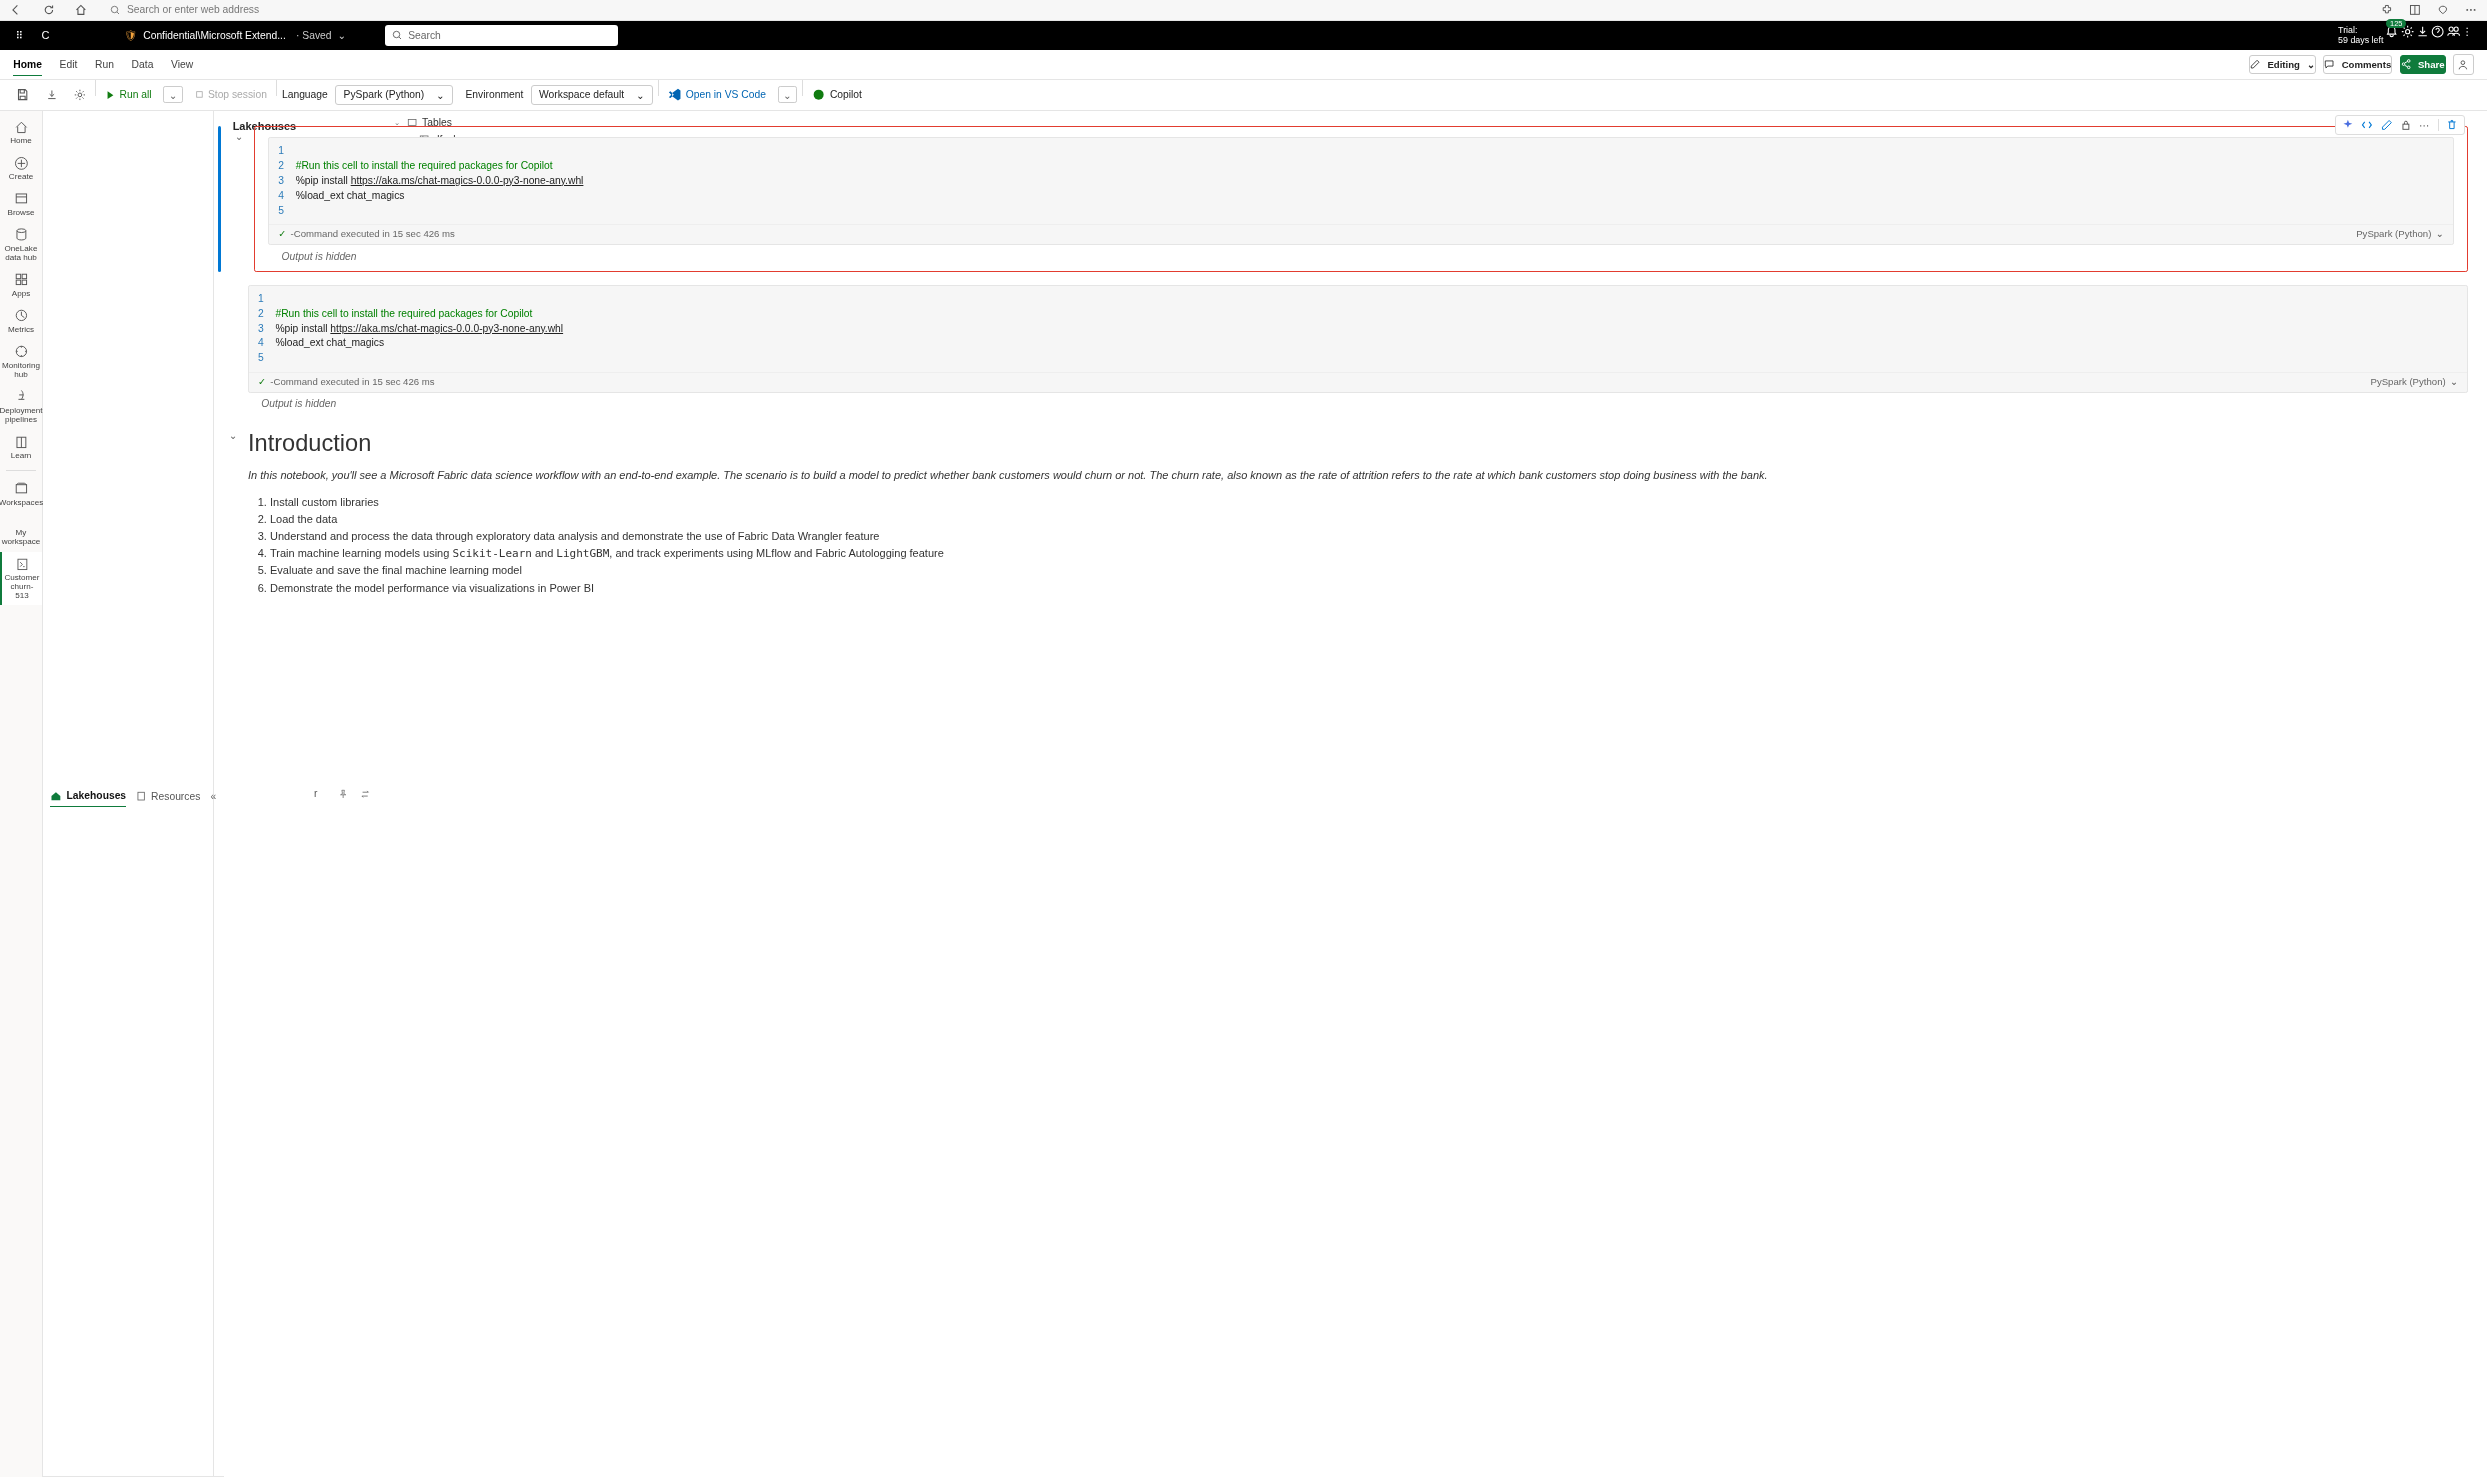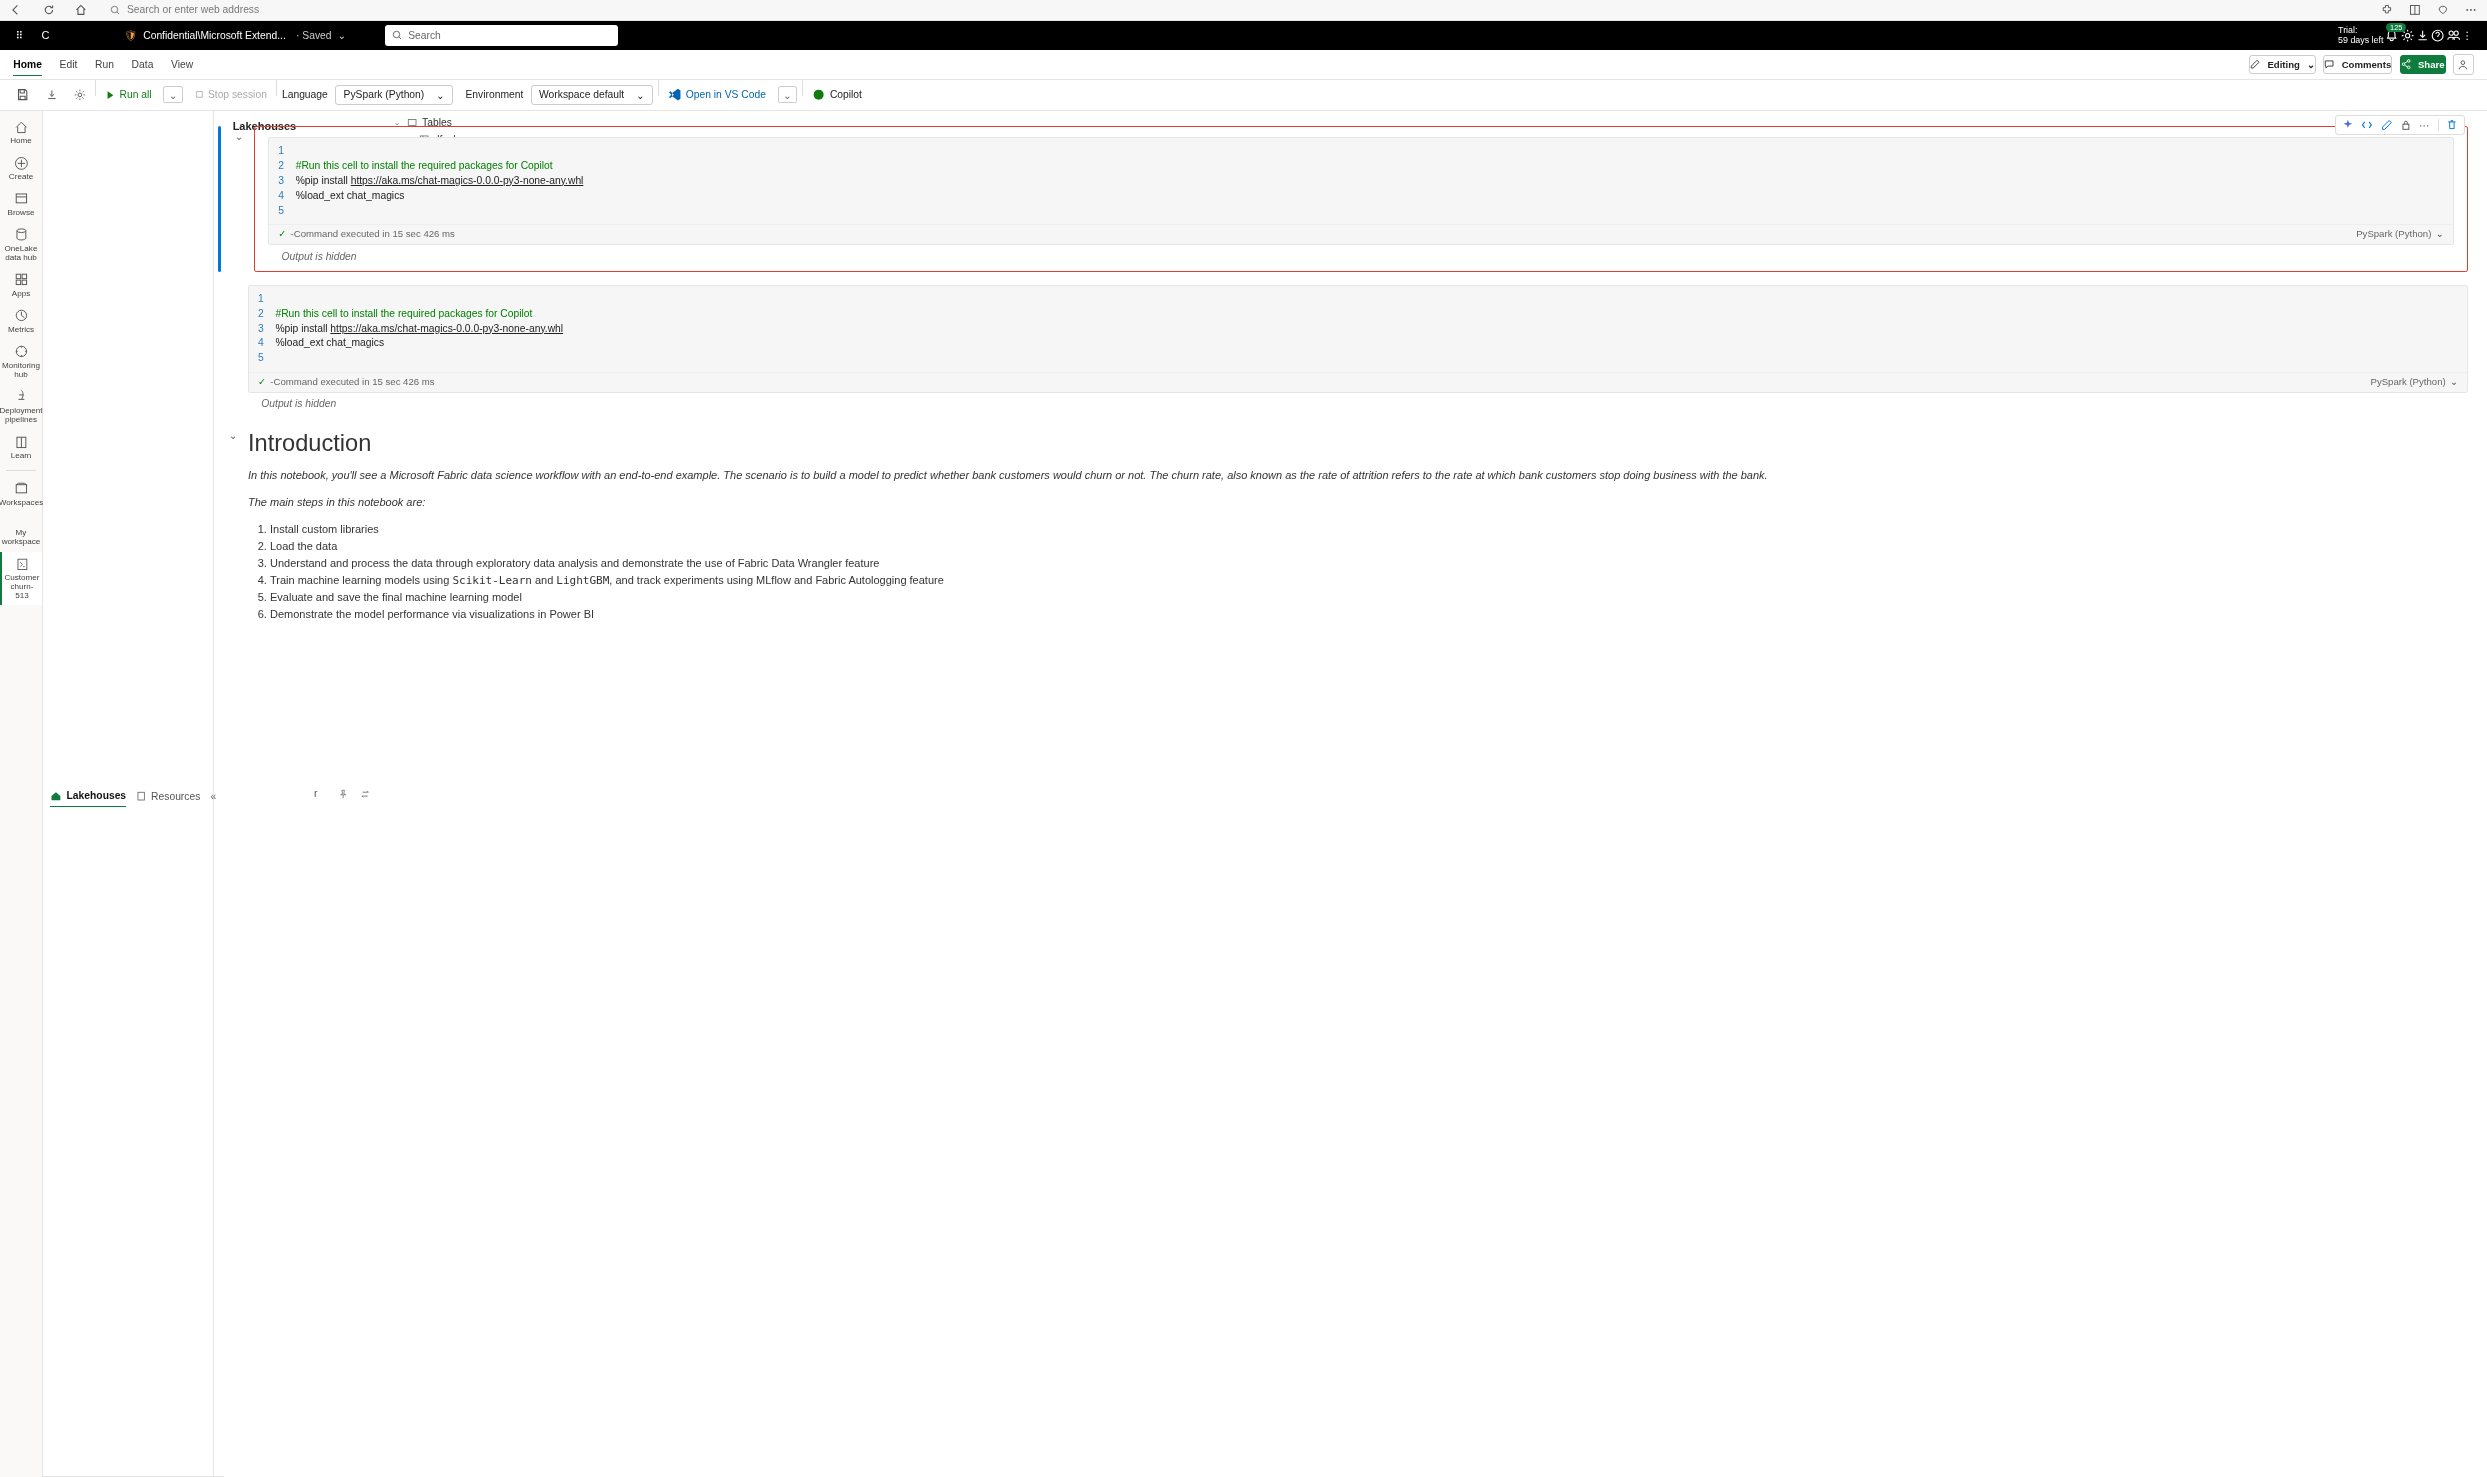--- a/index.html
+++ b/index.html
@@ -20,7 +20,7 @@
 .app-bar .shield { color: #f2a23c; }
 .app-bar .saved { color: #ccc; margin-left: 4.4px; }
 .app-bar .search-box { width: 233px; height: 20.7px; background: #fff; border-radius: 3px; margin-left: 29.6px; display: flex; align-items: center; padding: 0 7.4px; color: #666; gap: 5.9px; }
-.app-bar .right { margin-left: auto; display: flex; align-items: center; gap: 2px; padding-right: 8.9px; }
+.app-bar .right { margin-left: auto; display: flex; gap: 2px; padding-right: 8.9px; }
 .app-bar .trial { font-size: 8.9px; line-height: 1.2; }
 .badge-wrap { position: relative; }
 .badge { position: absolute; top: -5.9px; right: -7.4px; background: #0f7b3c; color: #fff; font-size: 7.4px; border-radius: 5.9px; padding: 0 3.7px; }

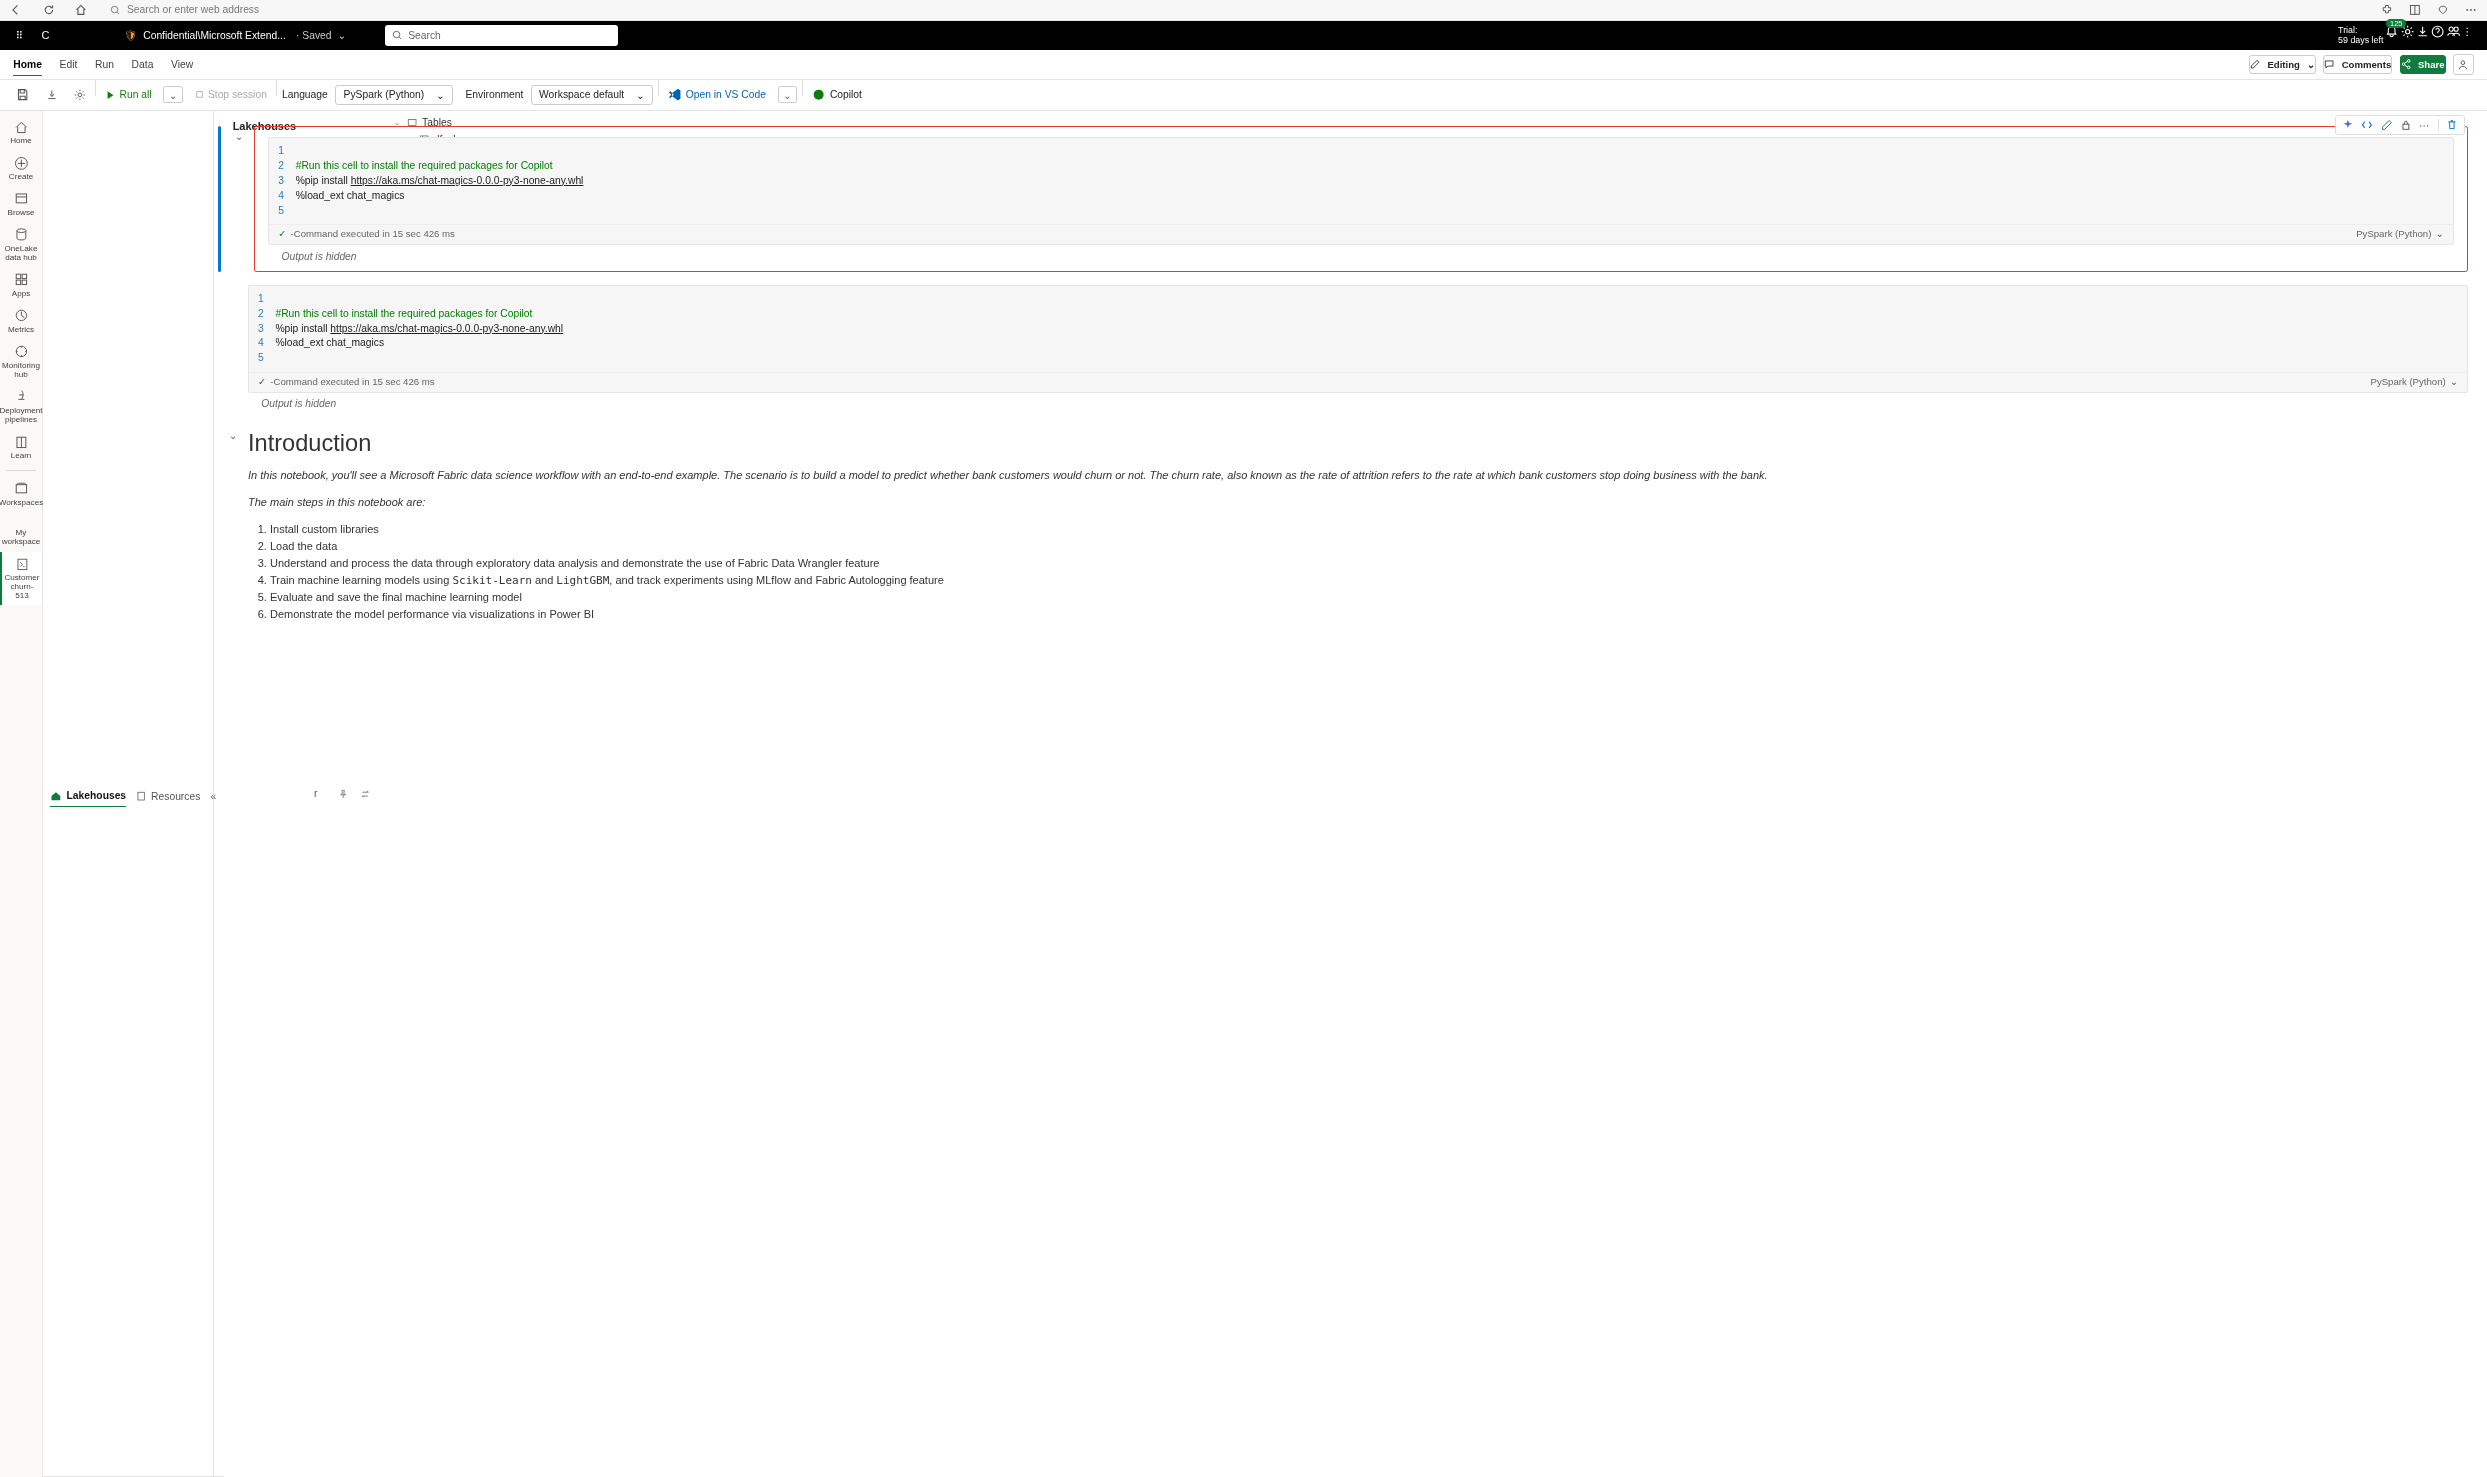--- a/index.html
+++ b/index.html
@@ -589,7 +589,6 @@
       <div class="cell-plain intro">
         <h1>Introduction</h1>
         <p>In this notebook, you'll see a Microsoft Fabric data science workflow with an end-to-end example. The scenario is to build a model to predict whether bank customers would churn or not. The churn rate, also known as the rate of attrition refers to the rate at which bank customers stop doing business with the bank.</p>
-        <p>The main steps in this notebook are:</p>
         <ol>
           <li>Install custom libraries</li>
           <li>Load the data</li>

